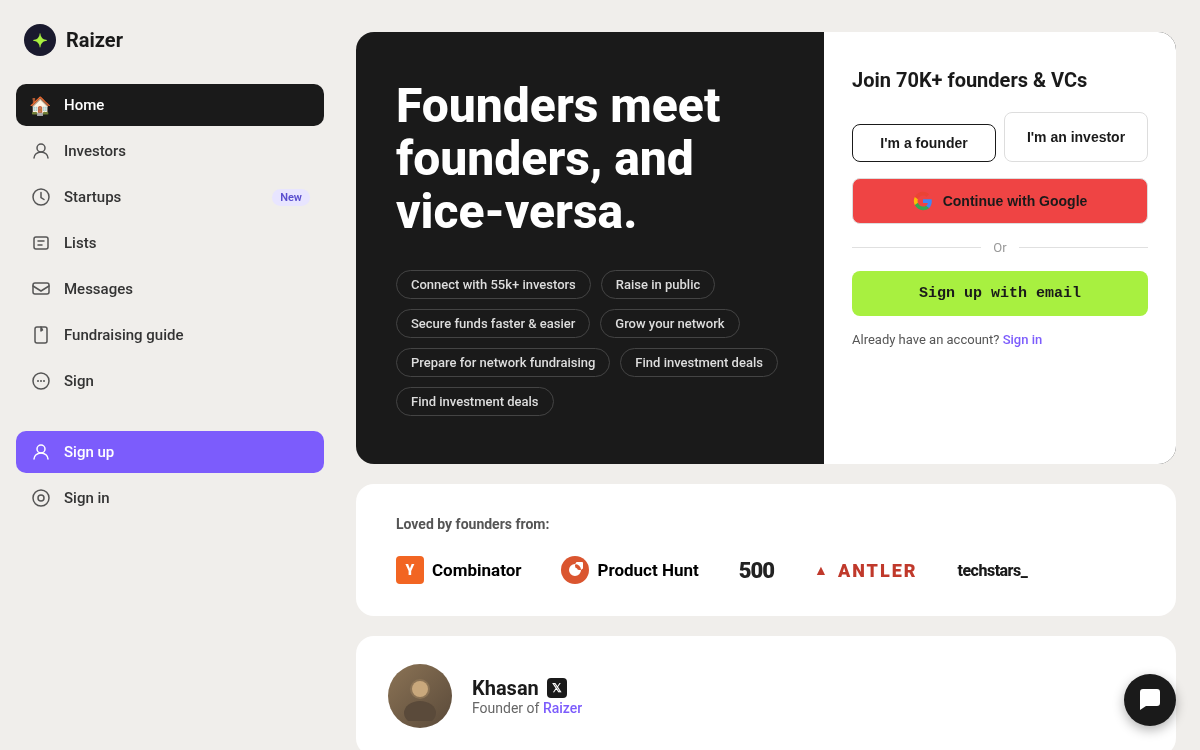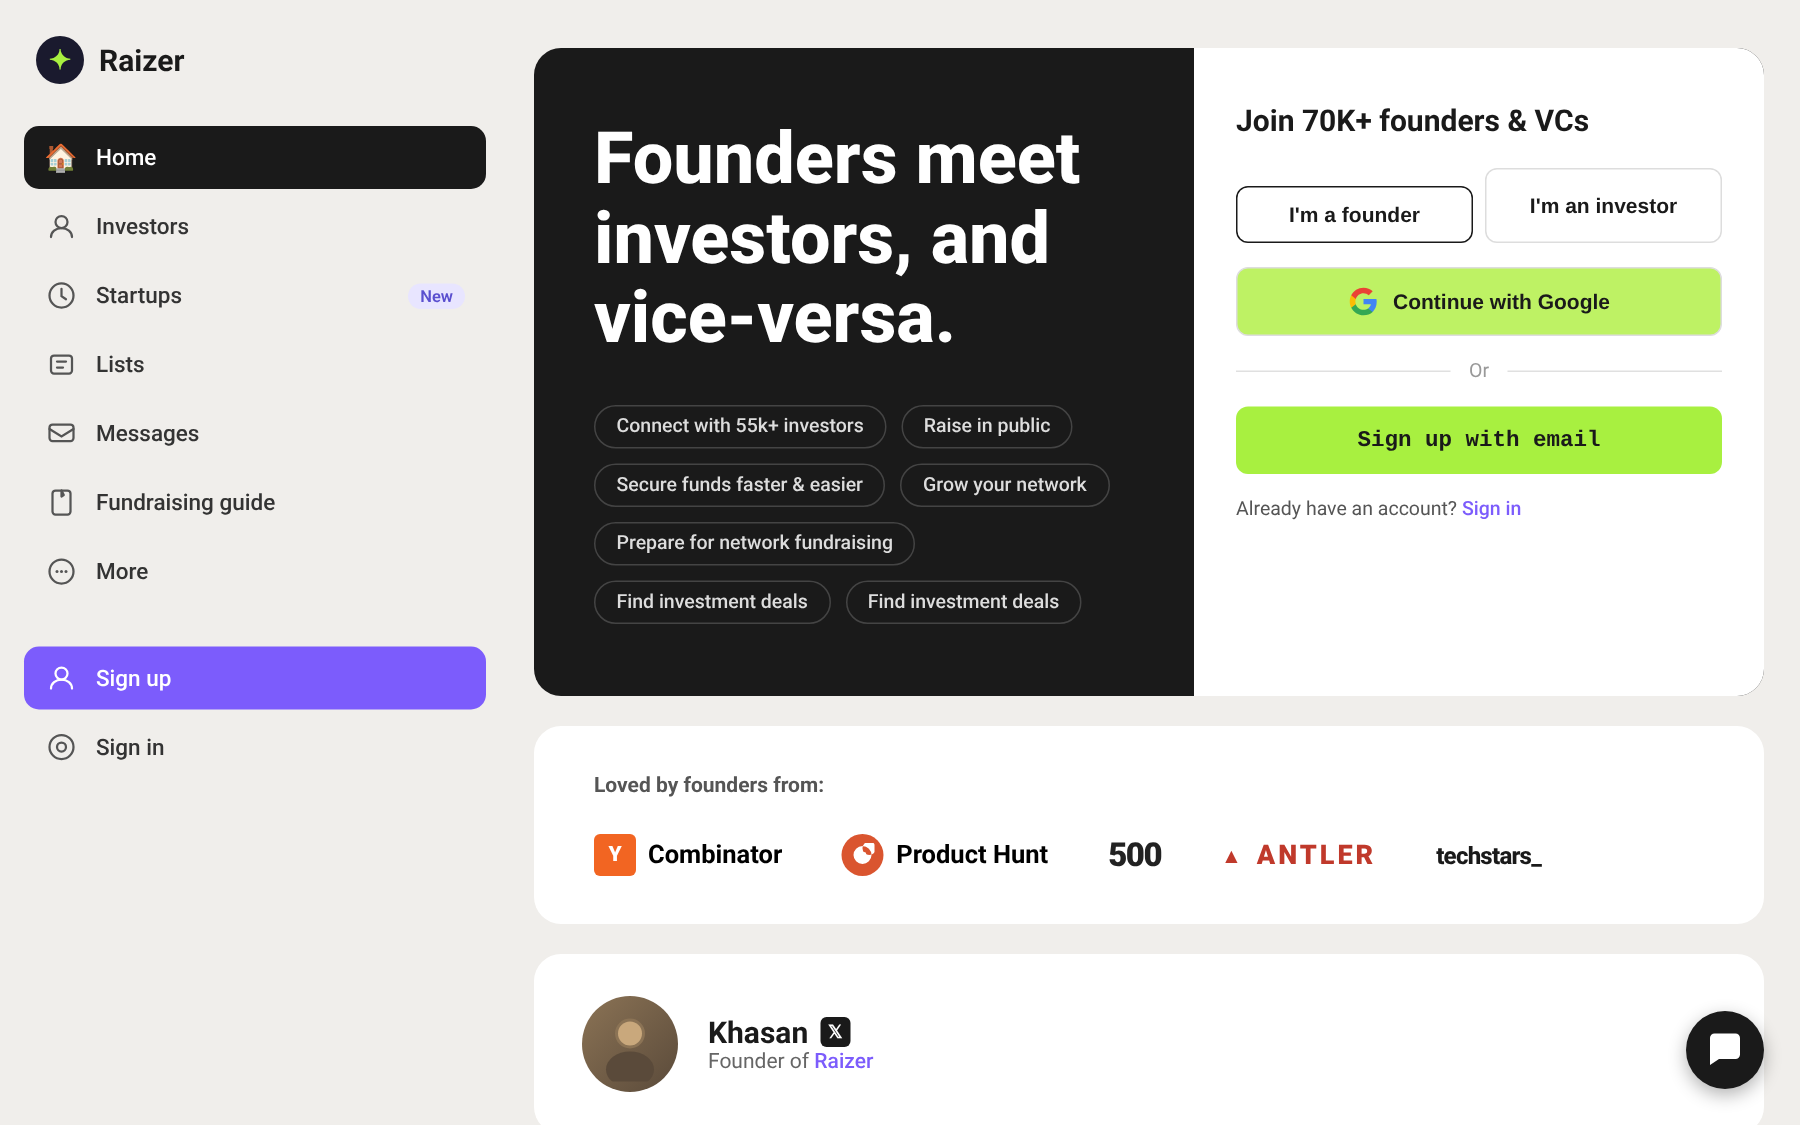--- a/index.html
+++ b/index.html
@@ -511,7 +511,7 @@
 
   <div class="hero-card">
     <div class="hero-left">
-      <h1 class="hero-title">Founders meet investors, and vice-versa.</h1>
+      <h1 class="hero-title">Founders meet founders, and vice-versa.</h1>
       <div class="tags-container">
         <span class="tag">Connect with 55k+ investors</span>
         <span class="tag">Raise in public</span>

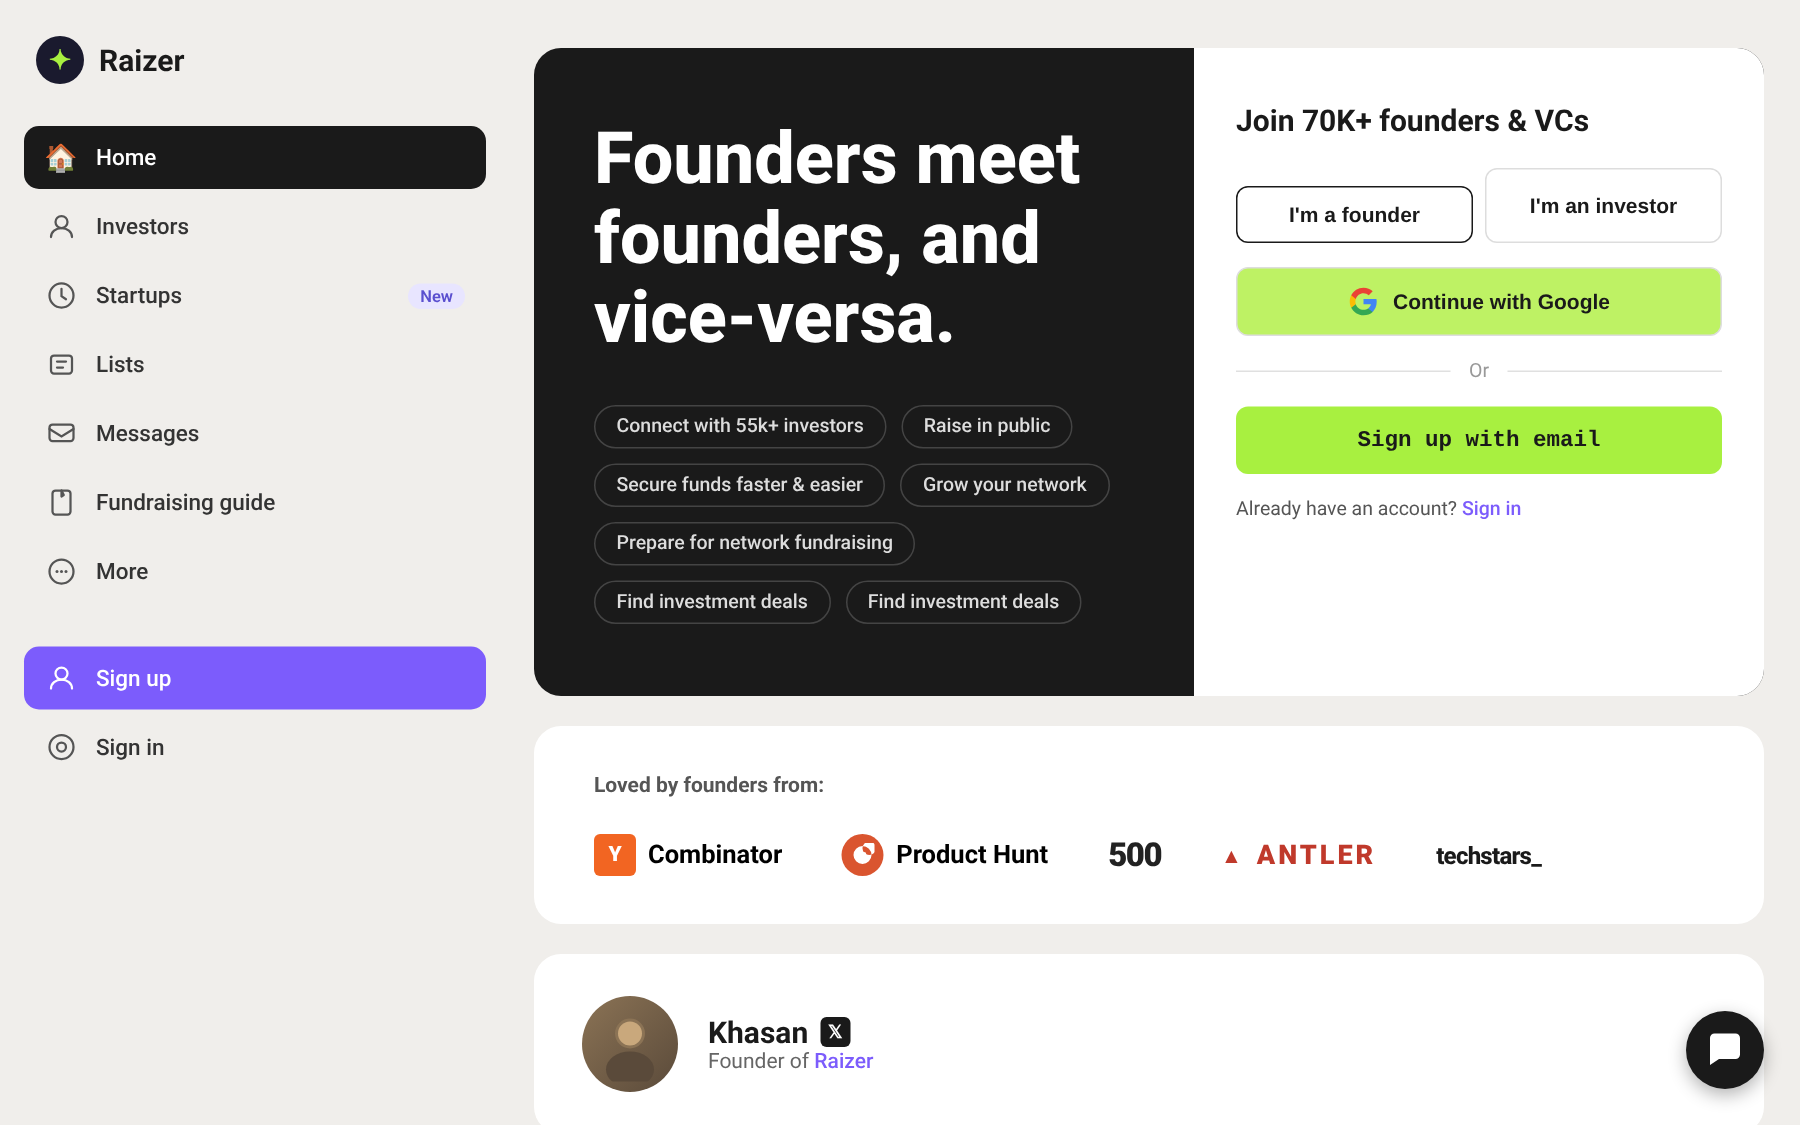--- a/index.html
+++ b/index.html
@@ -148,7 +148,7 @@
     }
 
     .hero-right {
-      width: 380px;
+      width: 352px;
       background: #fff;
       padding: 36px 28px;
       display: flex;

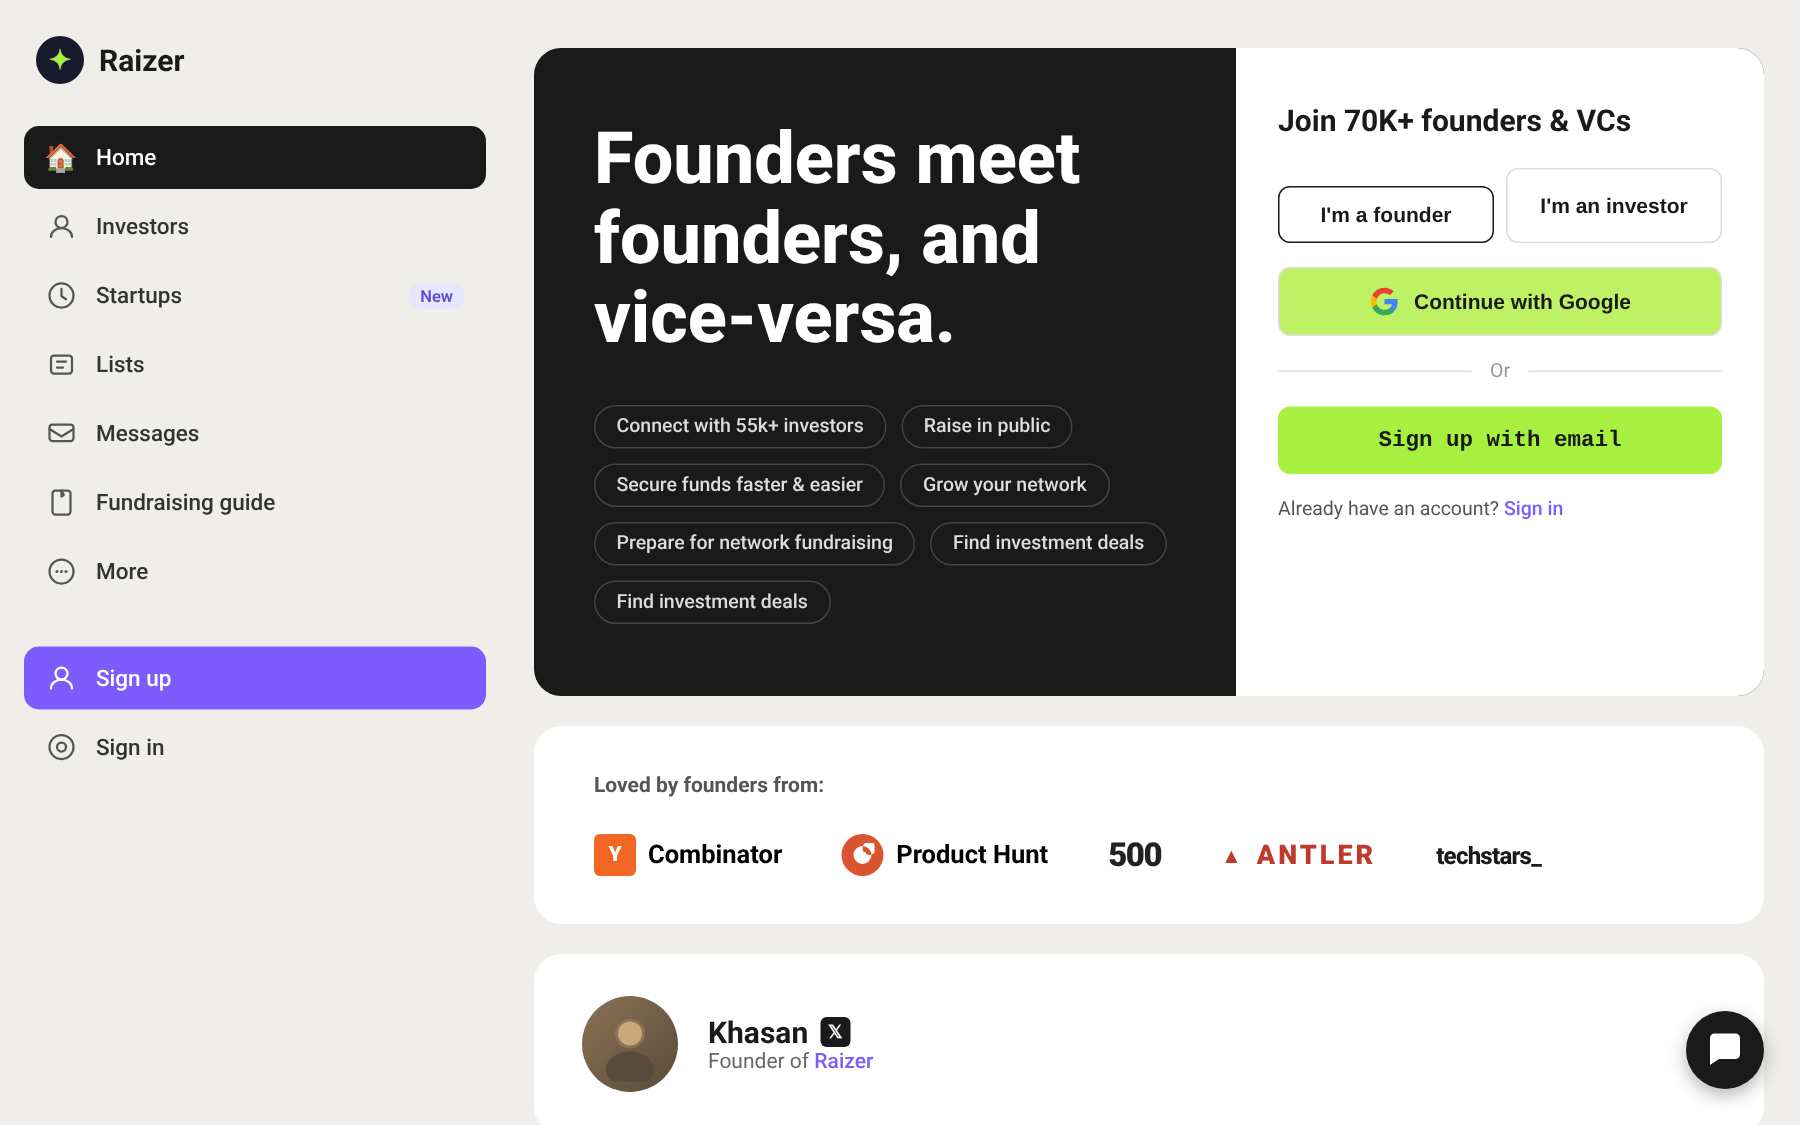--- a/index.html
+++ b/index.html
@@ -194,7 +194,7 @@
       padding: 12px;
       border: 1.5px solid #ddd;
       border-radius: 8px;
-      background: #bef264;
+      background: #ef4444;
       cursor: pointer;
       font-size: 14px;
       font-weight: 600;

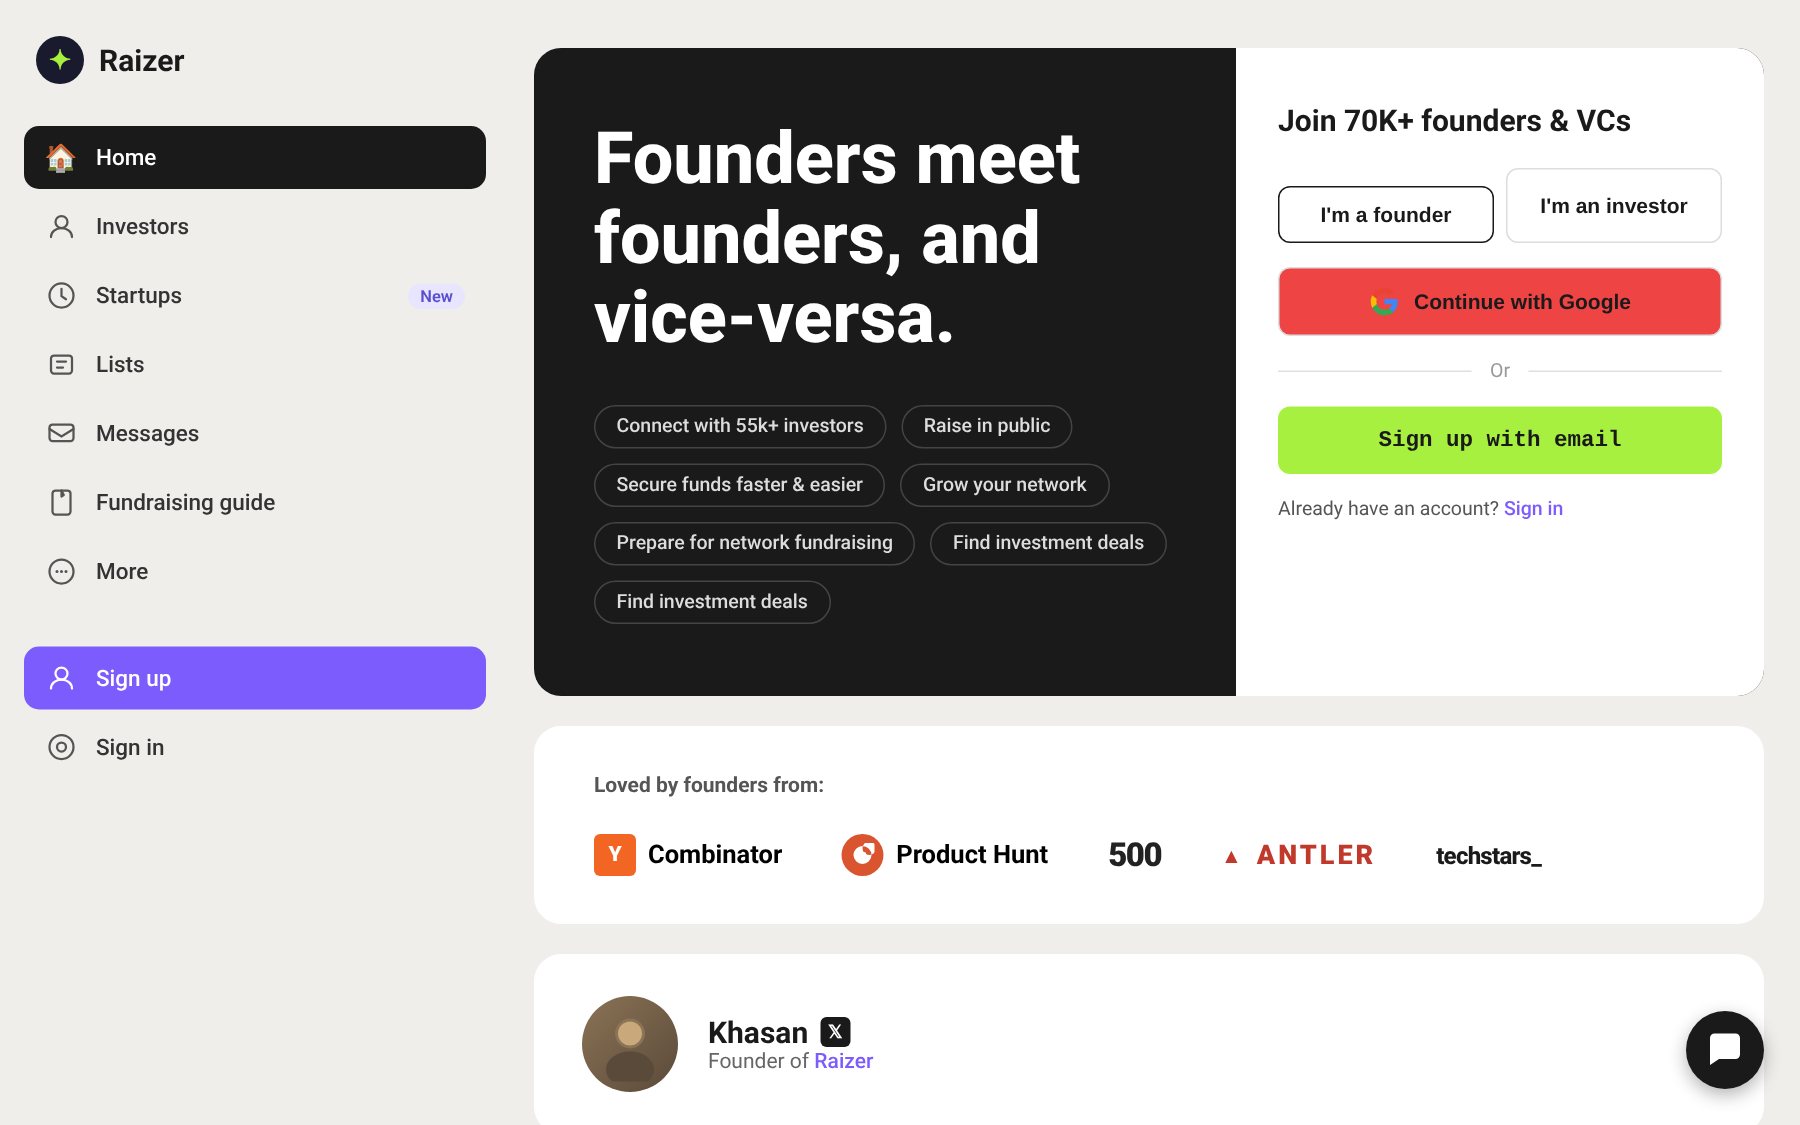--- a/index.html
+++ b/index.html
@@ -481,7 +481,7 @@
           <circle cx="13" cy="10" r="1" fill="#555"></circle>
         </svg>
     </span>
-    <span>More</span>
+    <span>Sign</span>
   </div>
 
   <div class="nav-divider"></div>

